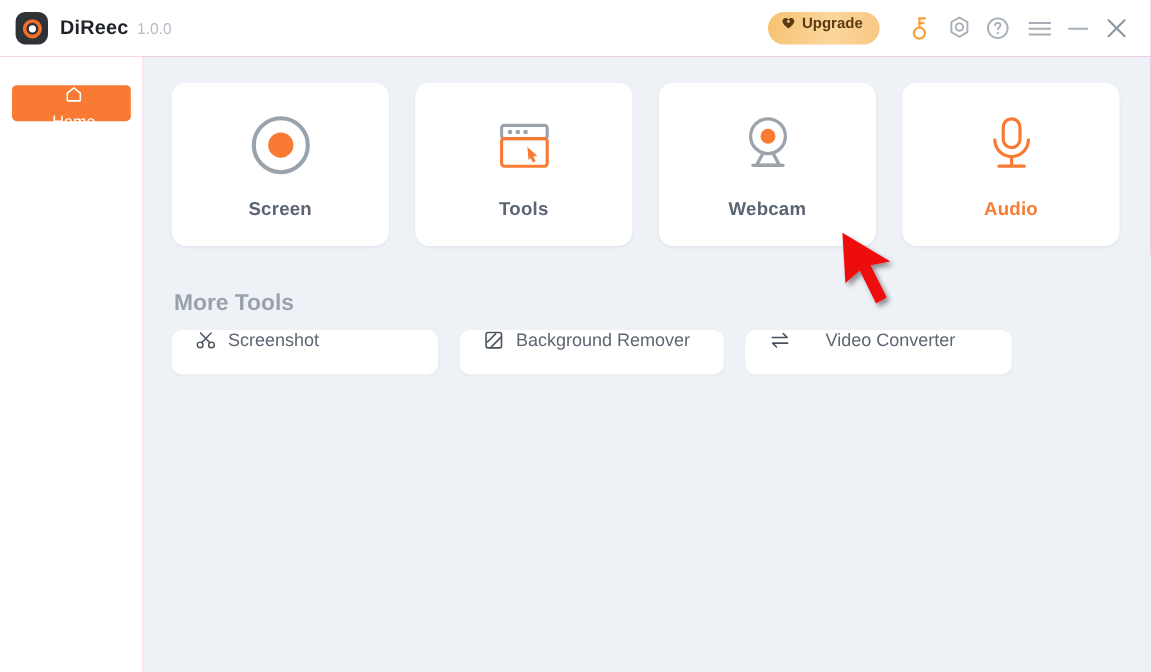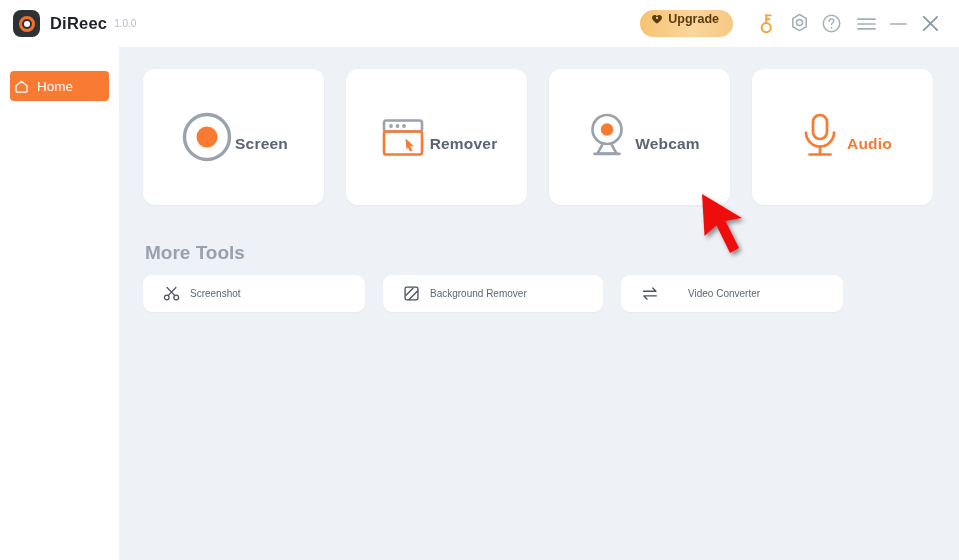--- a/index.html
+++ b/index.html
@@ -38,7 +38,7 @@
     margin-left: 10px; font-size: 16.5px; font-weight: bold;
     color: #1f2328; letter-spacing: .2px;
   }
-  .brand-ver { margin-left: 7px; font-size: 10px; color: #b6bcc4; }
+  .brand-ver { margin-left: 7px; font-size: 13px; color: #b6bcc4; }
 
   .tb-right {
     position: absolute; right: 0; top: 0; height: 47px;

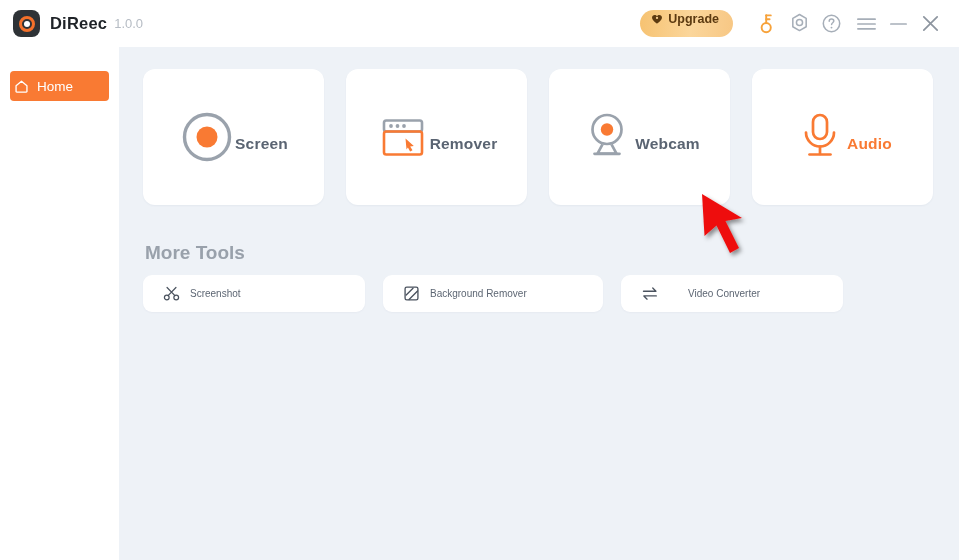--- a/index.html
+++ b/index.html
@@ -73,7 +73,7 @@
     display: flex; align-items: center; gap: 8px;
     height: 30px; margin: 0 10px 9px 10px;
     border-radius: 4px; padding-left: 4px;
-    font-size: 13.5px; color: #7b828b; cursor: pointer;
+    font-size: 13.5px; color: #7b828b; cursor: pointer; flex-direction: column;
   }
   .side-item.active { background: #f97a33; color: #ffffff; }
   .side-item svg { display: block; flex: 0 0 auto; }

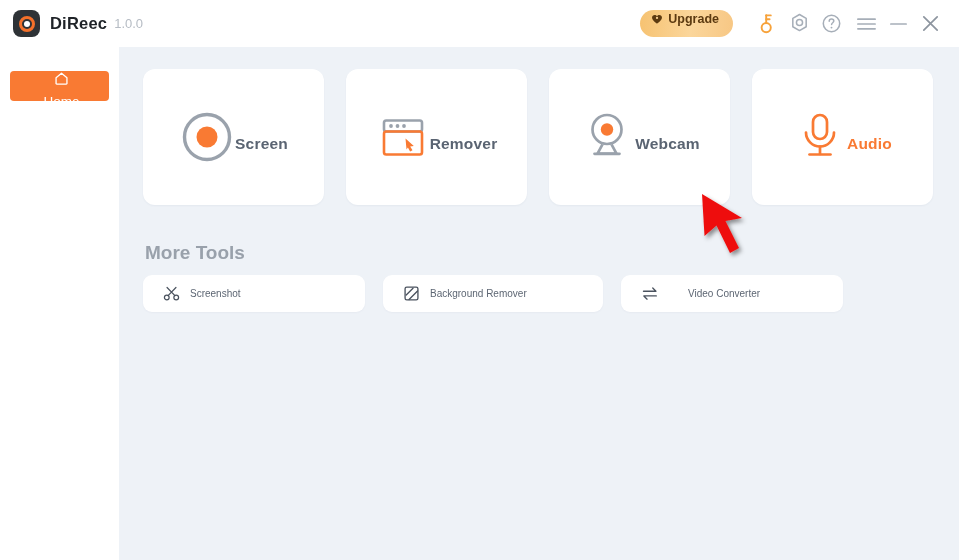--- a/index.html
+++ b/index.html
@@ -92,7 +92,7 @@
   .card {
     width: 181px; height: 136px;
     background: #ffffff; border-radius: 12px;
-    display: flex; flex-direction: row;
+    display: flex; flex-direction: column;
     align-items: center; justify-content: center;
     cursor: pointer;
     box-shadow: 0 1px 2px rgba(40,60,90,.05);

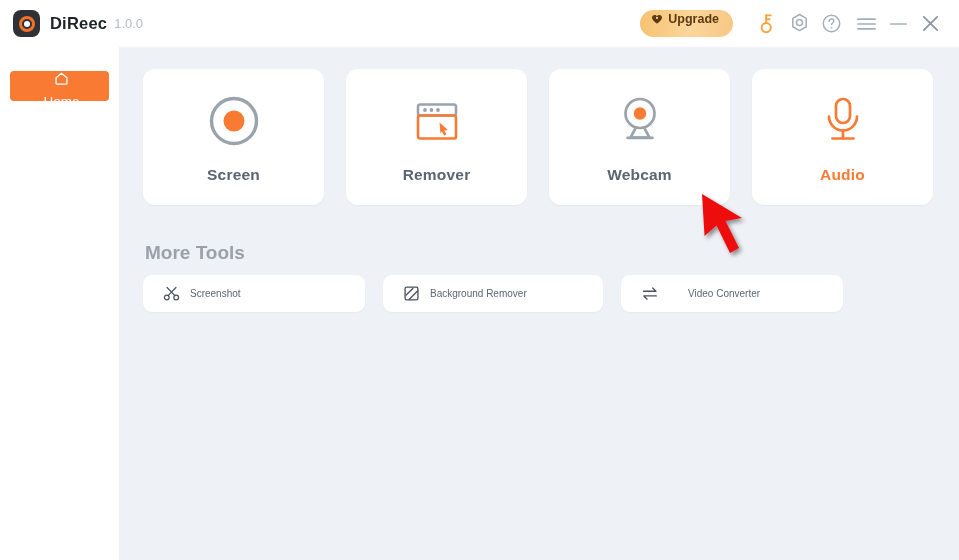--- a/index.html
+++ b/index.html
@@ -243,7 +243,7 @@
             <path d="M30.5 39.5l-1-11 8.3 7.4-3.6.5 2.3 3.8-2.4 1.3-2.2-3.9z" fill="#f97a33"></path>
           </svg>
         </div>
-        <div class="card-label">Remover</div>
+        <div class="card-label">Tools</div>
       </div>
 
       <div class="card">

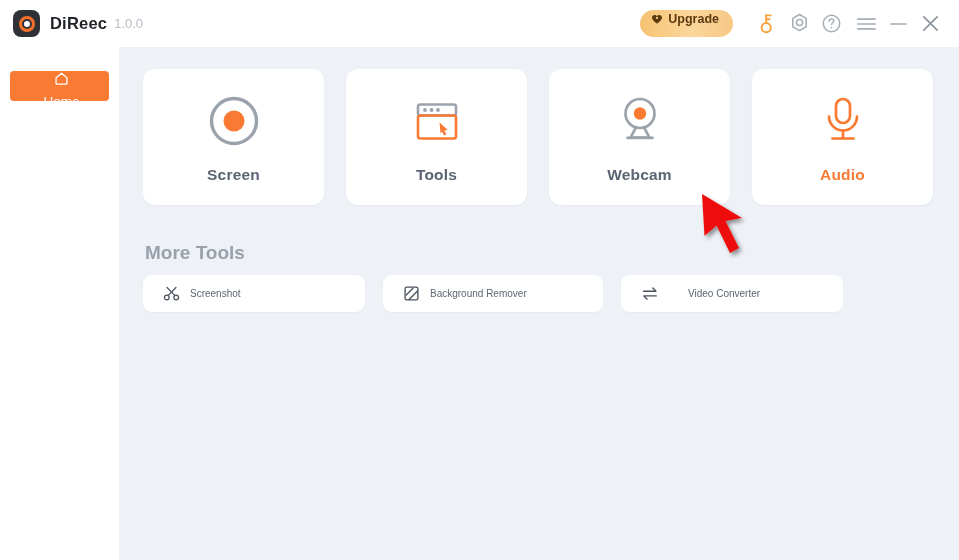--- a/index.html
+++ b/index.html
@@ -116,8 +116,8 @@
   }
   .tool {
     height: 37px; background: #ffffff; border-radius: 9px;
-    display: flex; align-items: center; gap: 10px;
-    padding: 0 18px 0 20px; cursor: pointer; font-size: 10px;
+    display: flex; align-items: flex-start; gap: 10px;
+    padding: 0 18px 0 20px; cursor: pointer; font-size: 15px;
     color: #5d6673;
     box-shadow: 0 1px 2px rgba(40,60,90,.04);
   }

